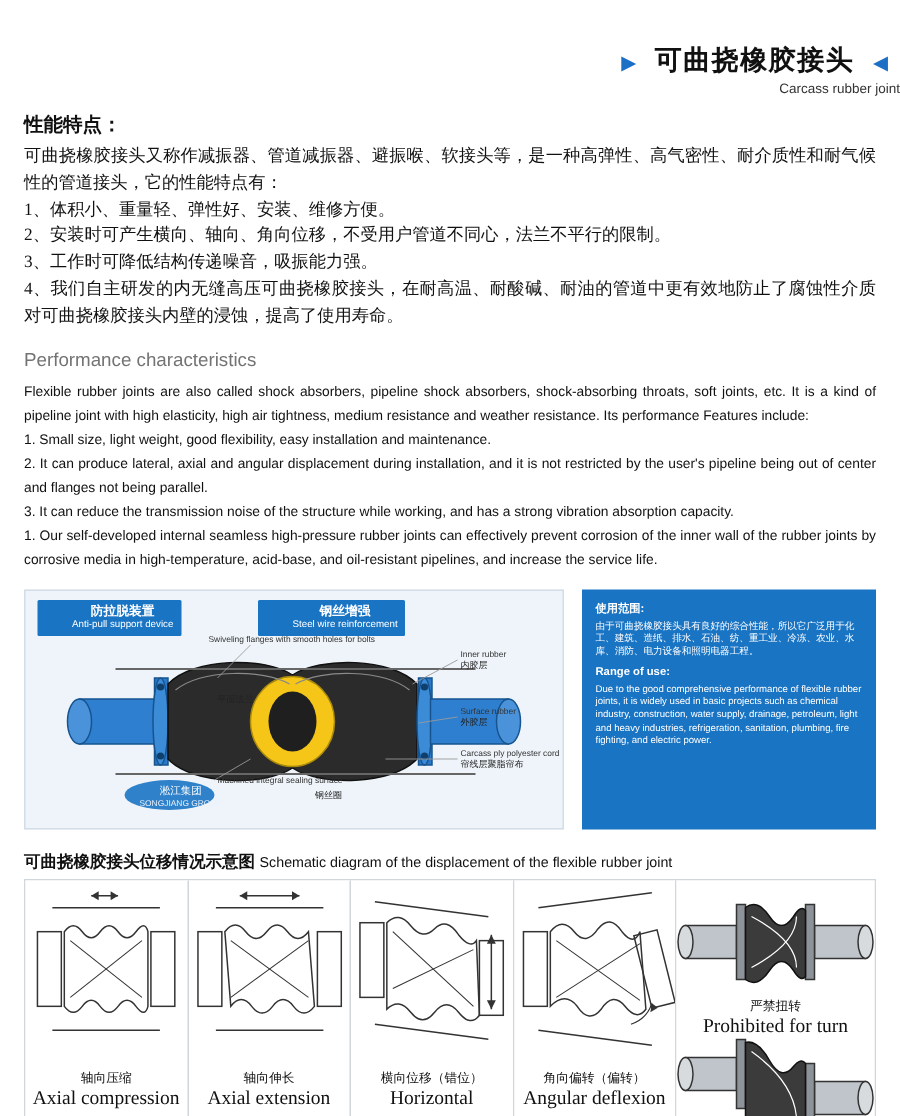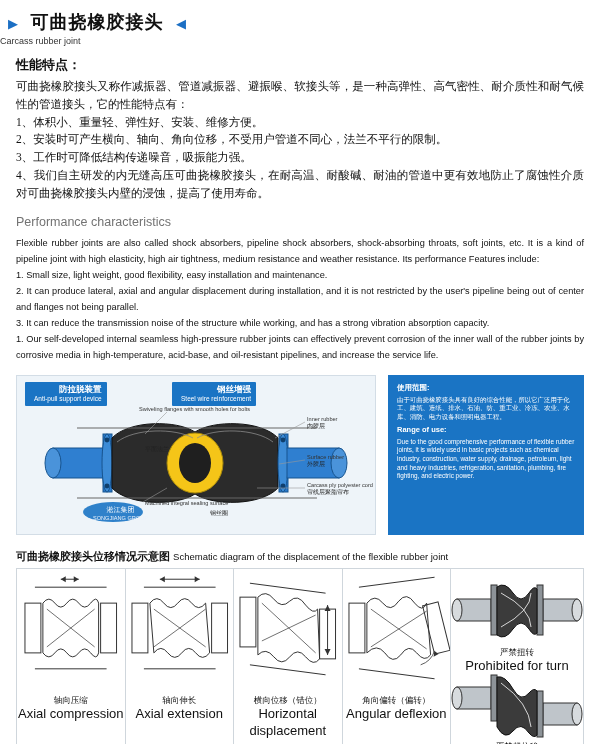--- a/index.html
+++ b/index.html
@@ -17,8 +17,8 @@
   }
   
   .title-block {
-    text-align: left;
-    padding-top: 10px;
+    text-align: right;
+    padding-top: 28px;
   }
   .title-main {
     font-size: 18px;

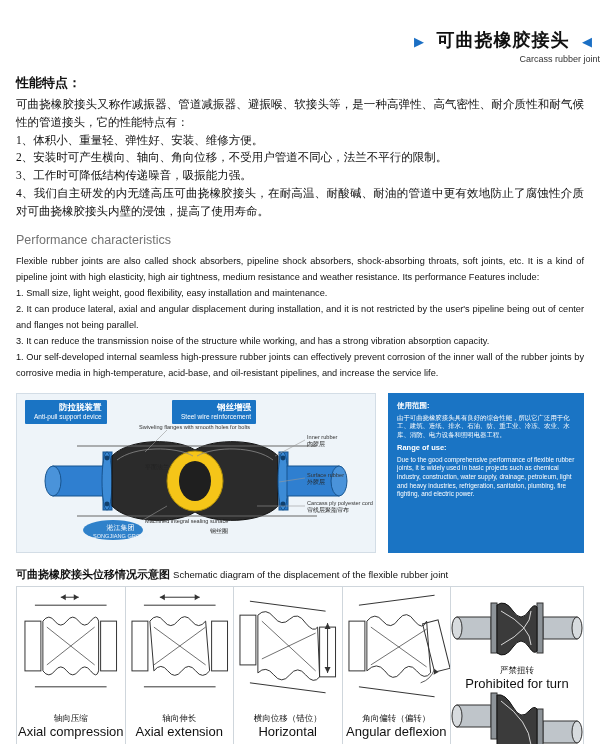--- a/index.html
+++ b/index.html
@@ -86,9 +86,9 @@
     background: #1a74c4;
     color: #fff;
     font-size: 8px;
-    padding: 2px 5px 3px 9px;
+    padding: 2px 5px 3px 23px;
     line-height: 1.25;
-    text-align: right;
+    text-align: center;
     border-radius: 1px;
   }
   .tagbox .t-cn { font-size: 8.5px; font-weight: bold; display: block; }

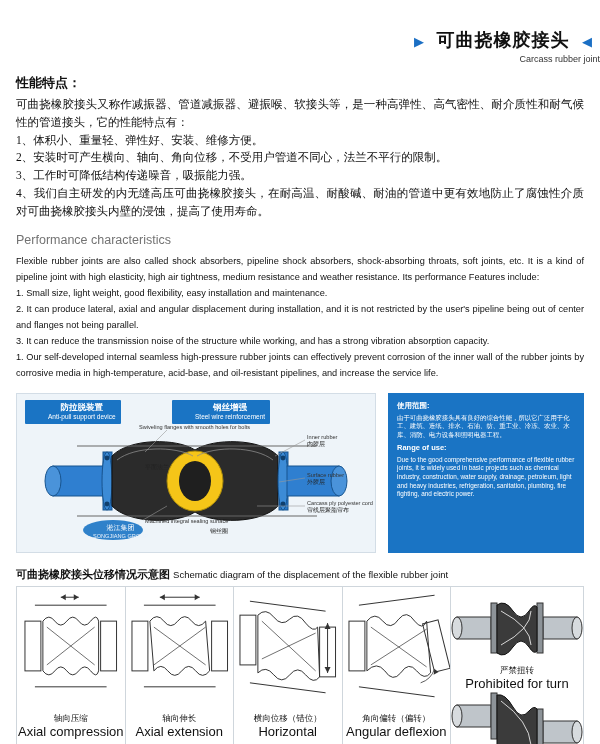--- a/index.html
+++ b/index.html
@@ -142,6 +142,7 @@
     font-size: 8px;
     color: #111;
     line-height: 1.3;
+    font-family: Liberation Serif, serif;
   }
   .cap .c-cn { display: block; font-size: 8.5px; }
   .cap .c-en { display: block; font-size: 13px; }

